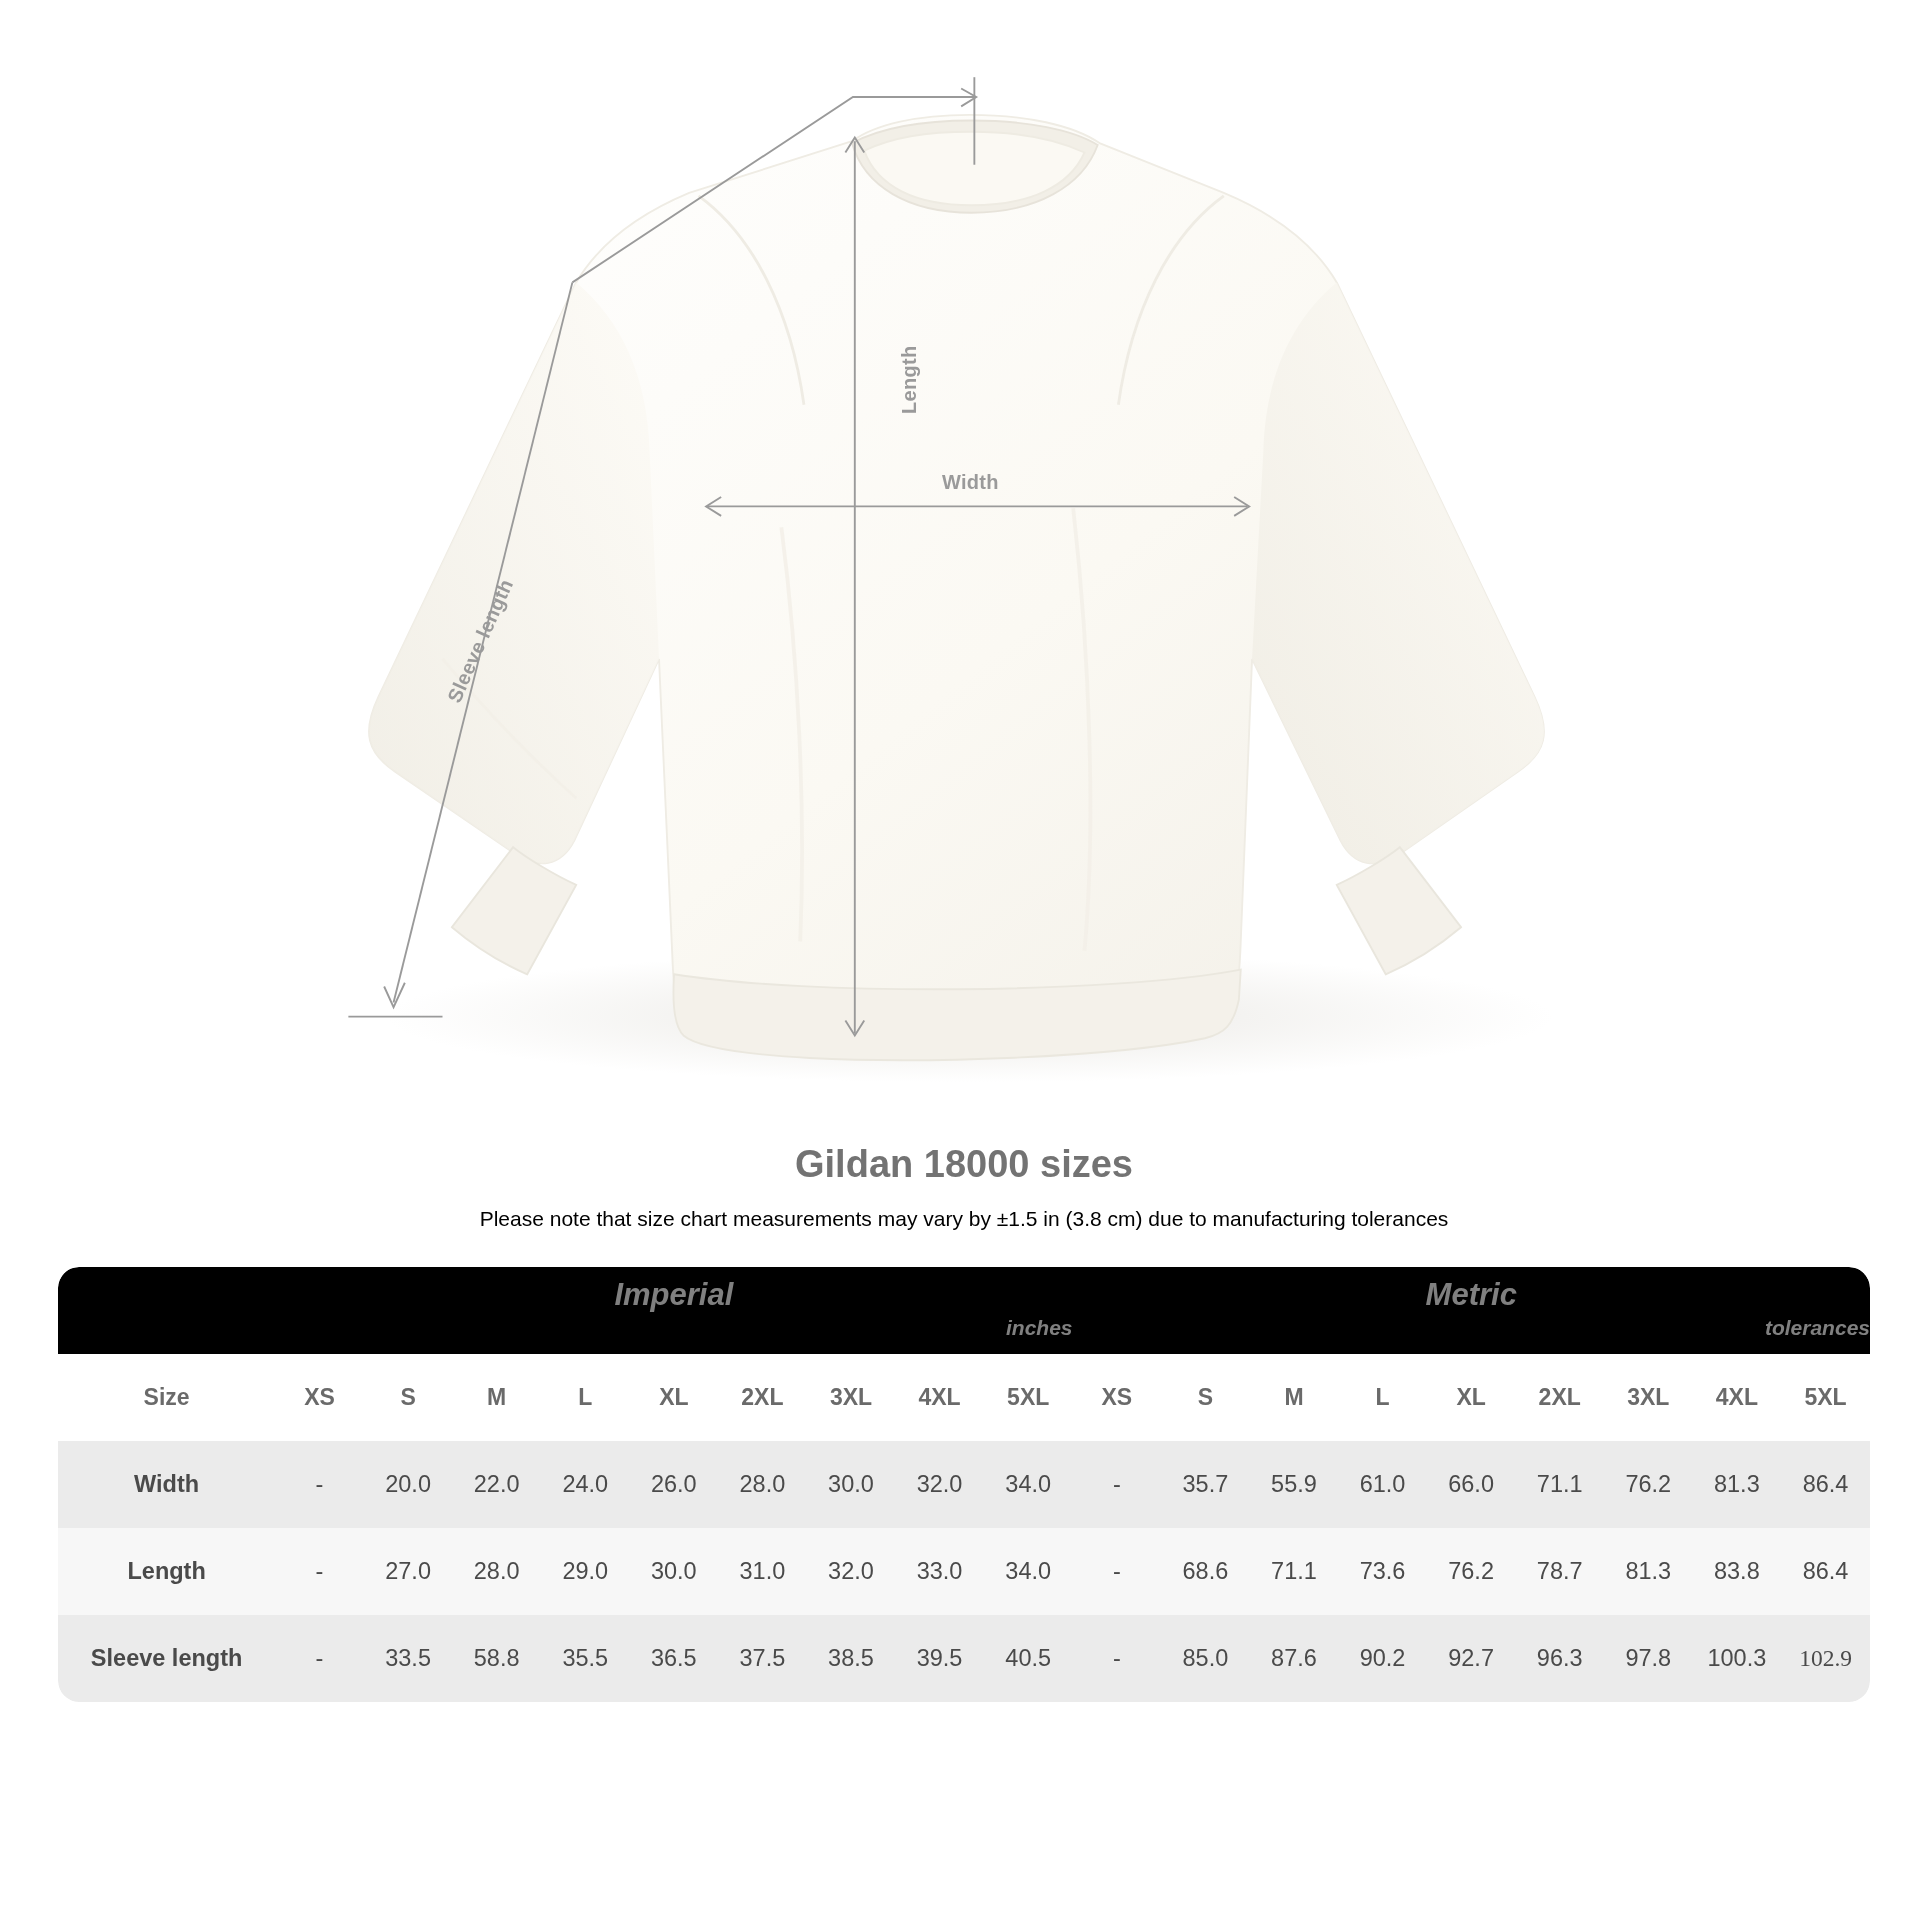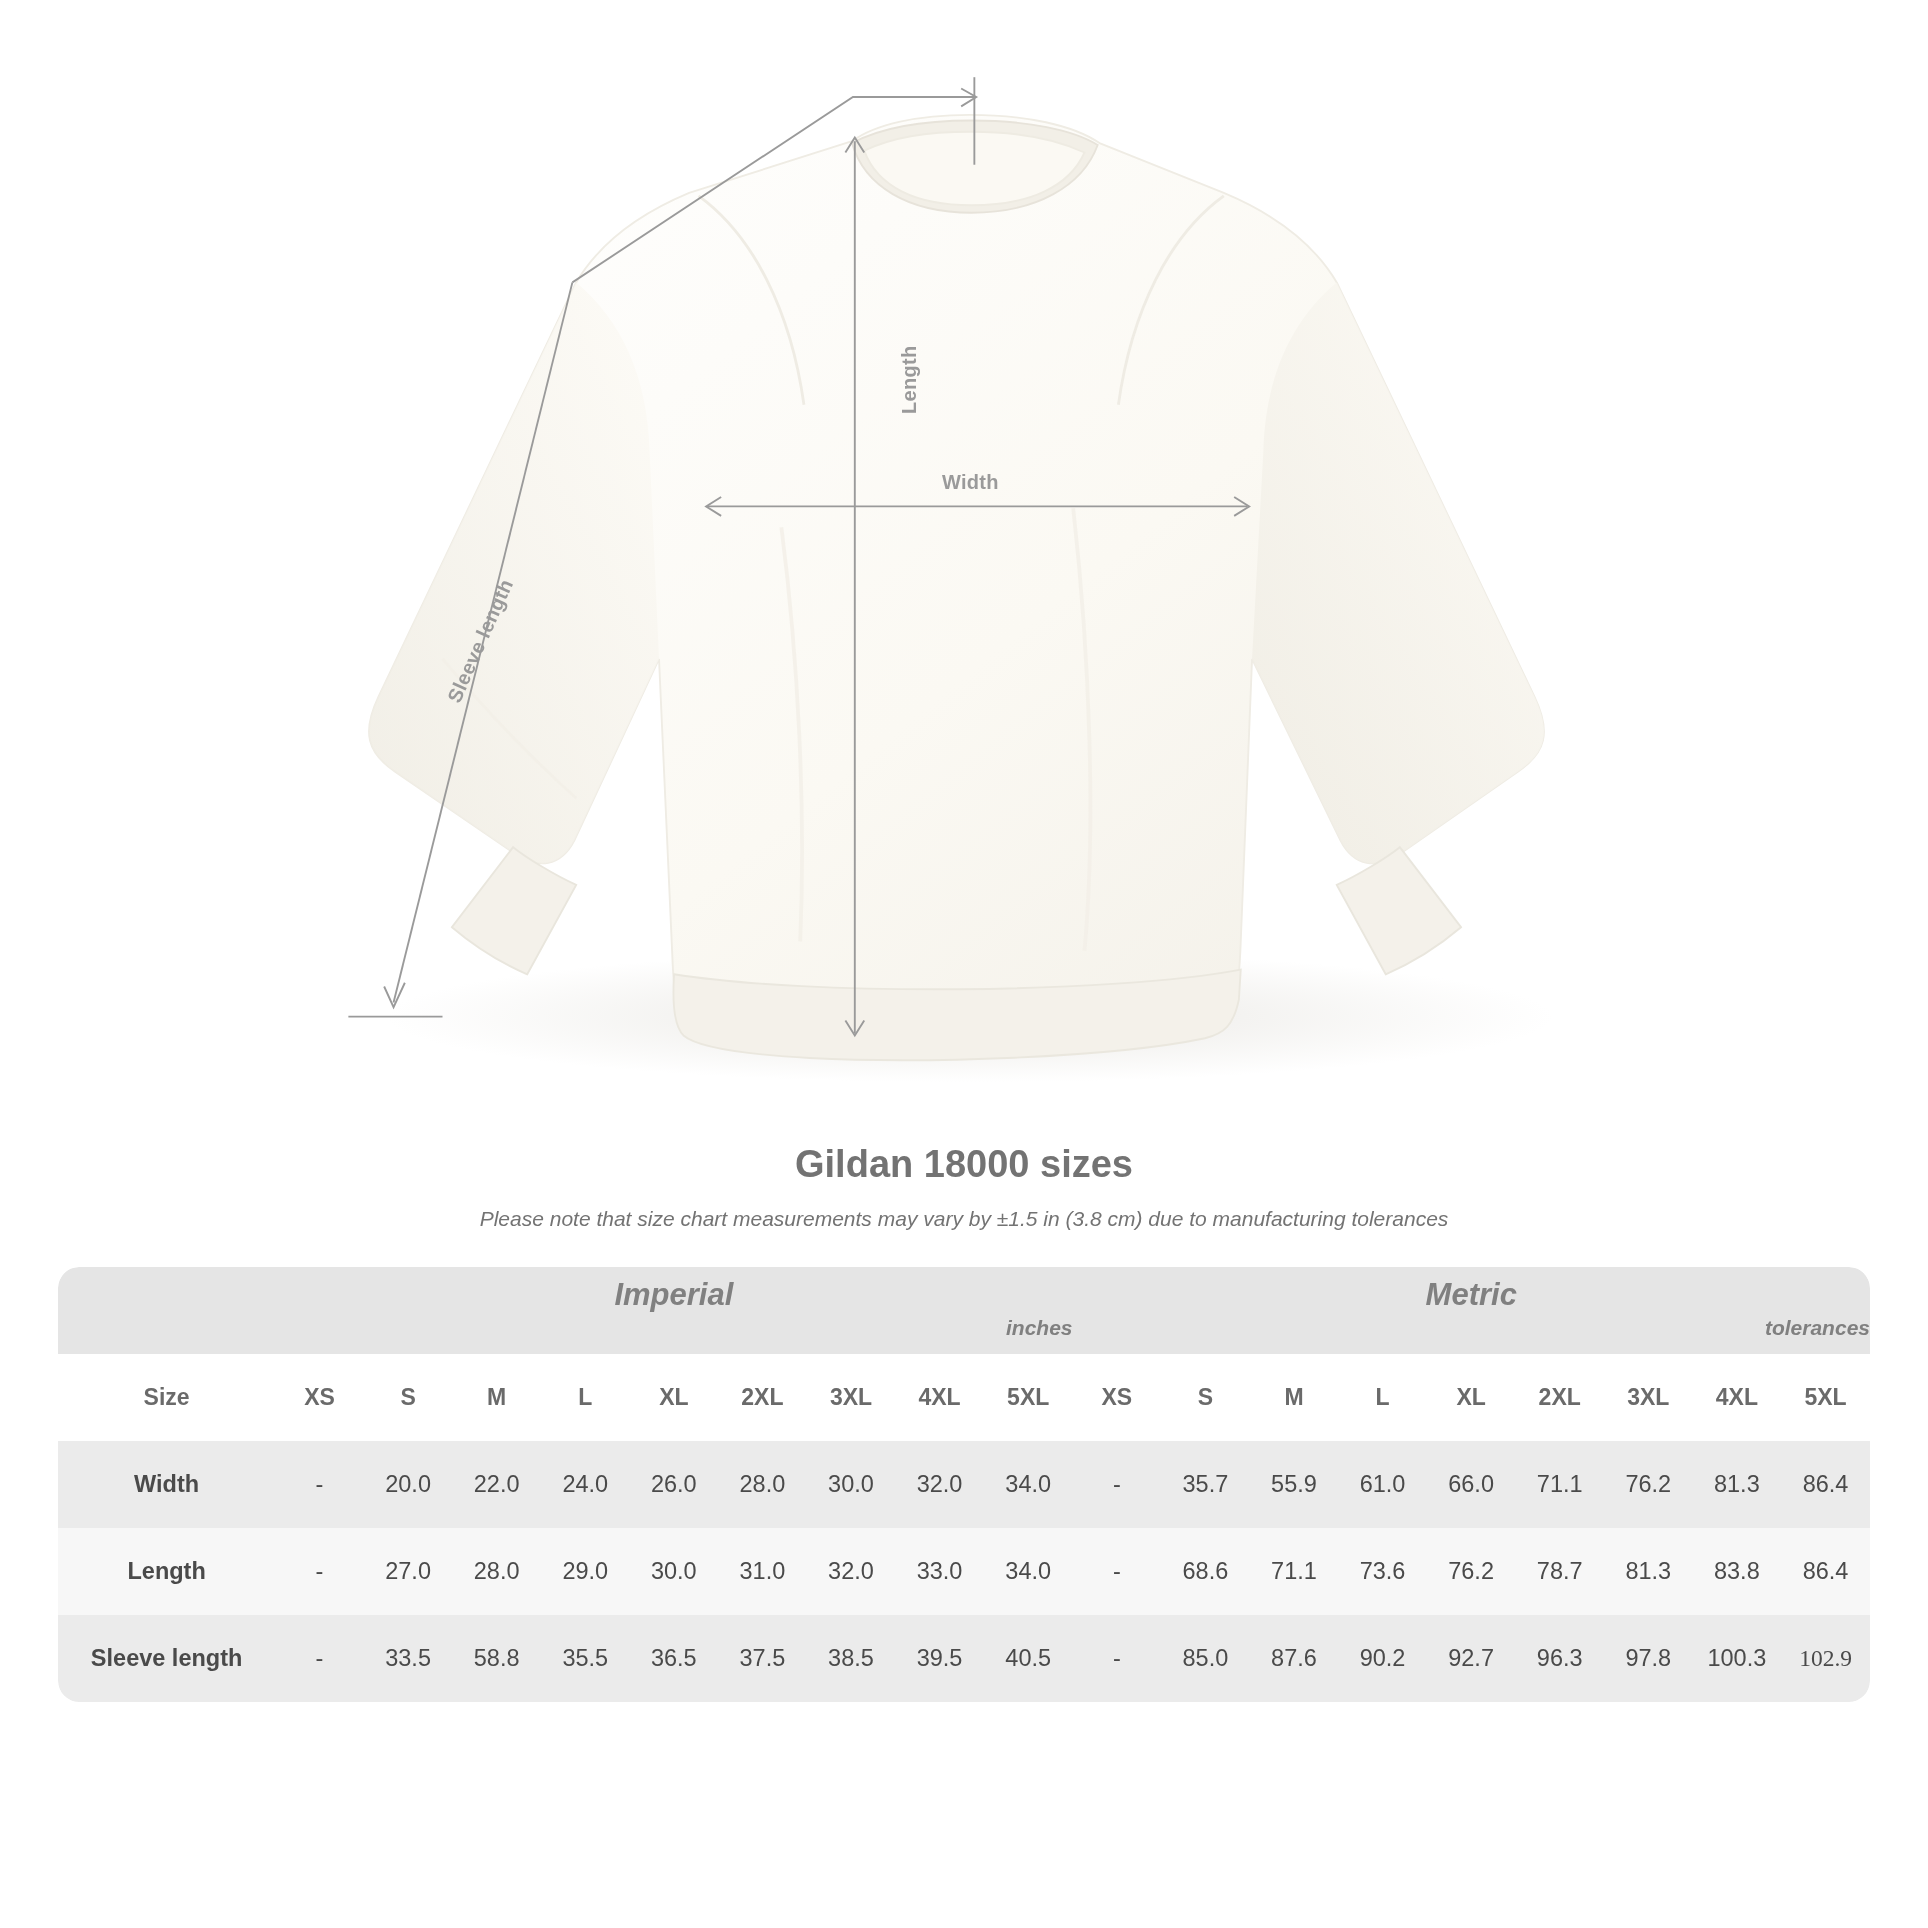--- a/index.html
+++ b/index.html
@@ -59,8 +59,7 @@
   .chart-note {
     text-align: center;
     font-size: 21px;
-    font-style: italic;
-    color: #737373;
+    color: #000000;
     margin-top: 21px;
   }
 

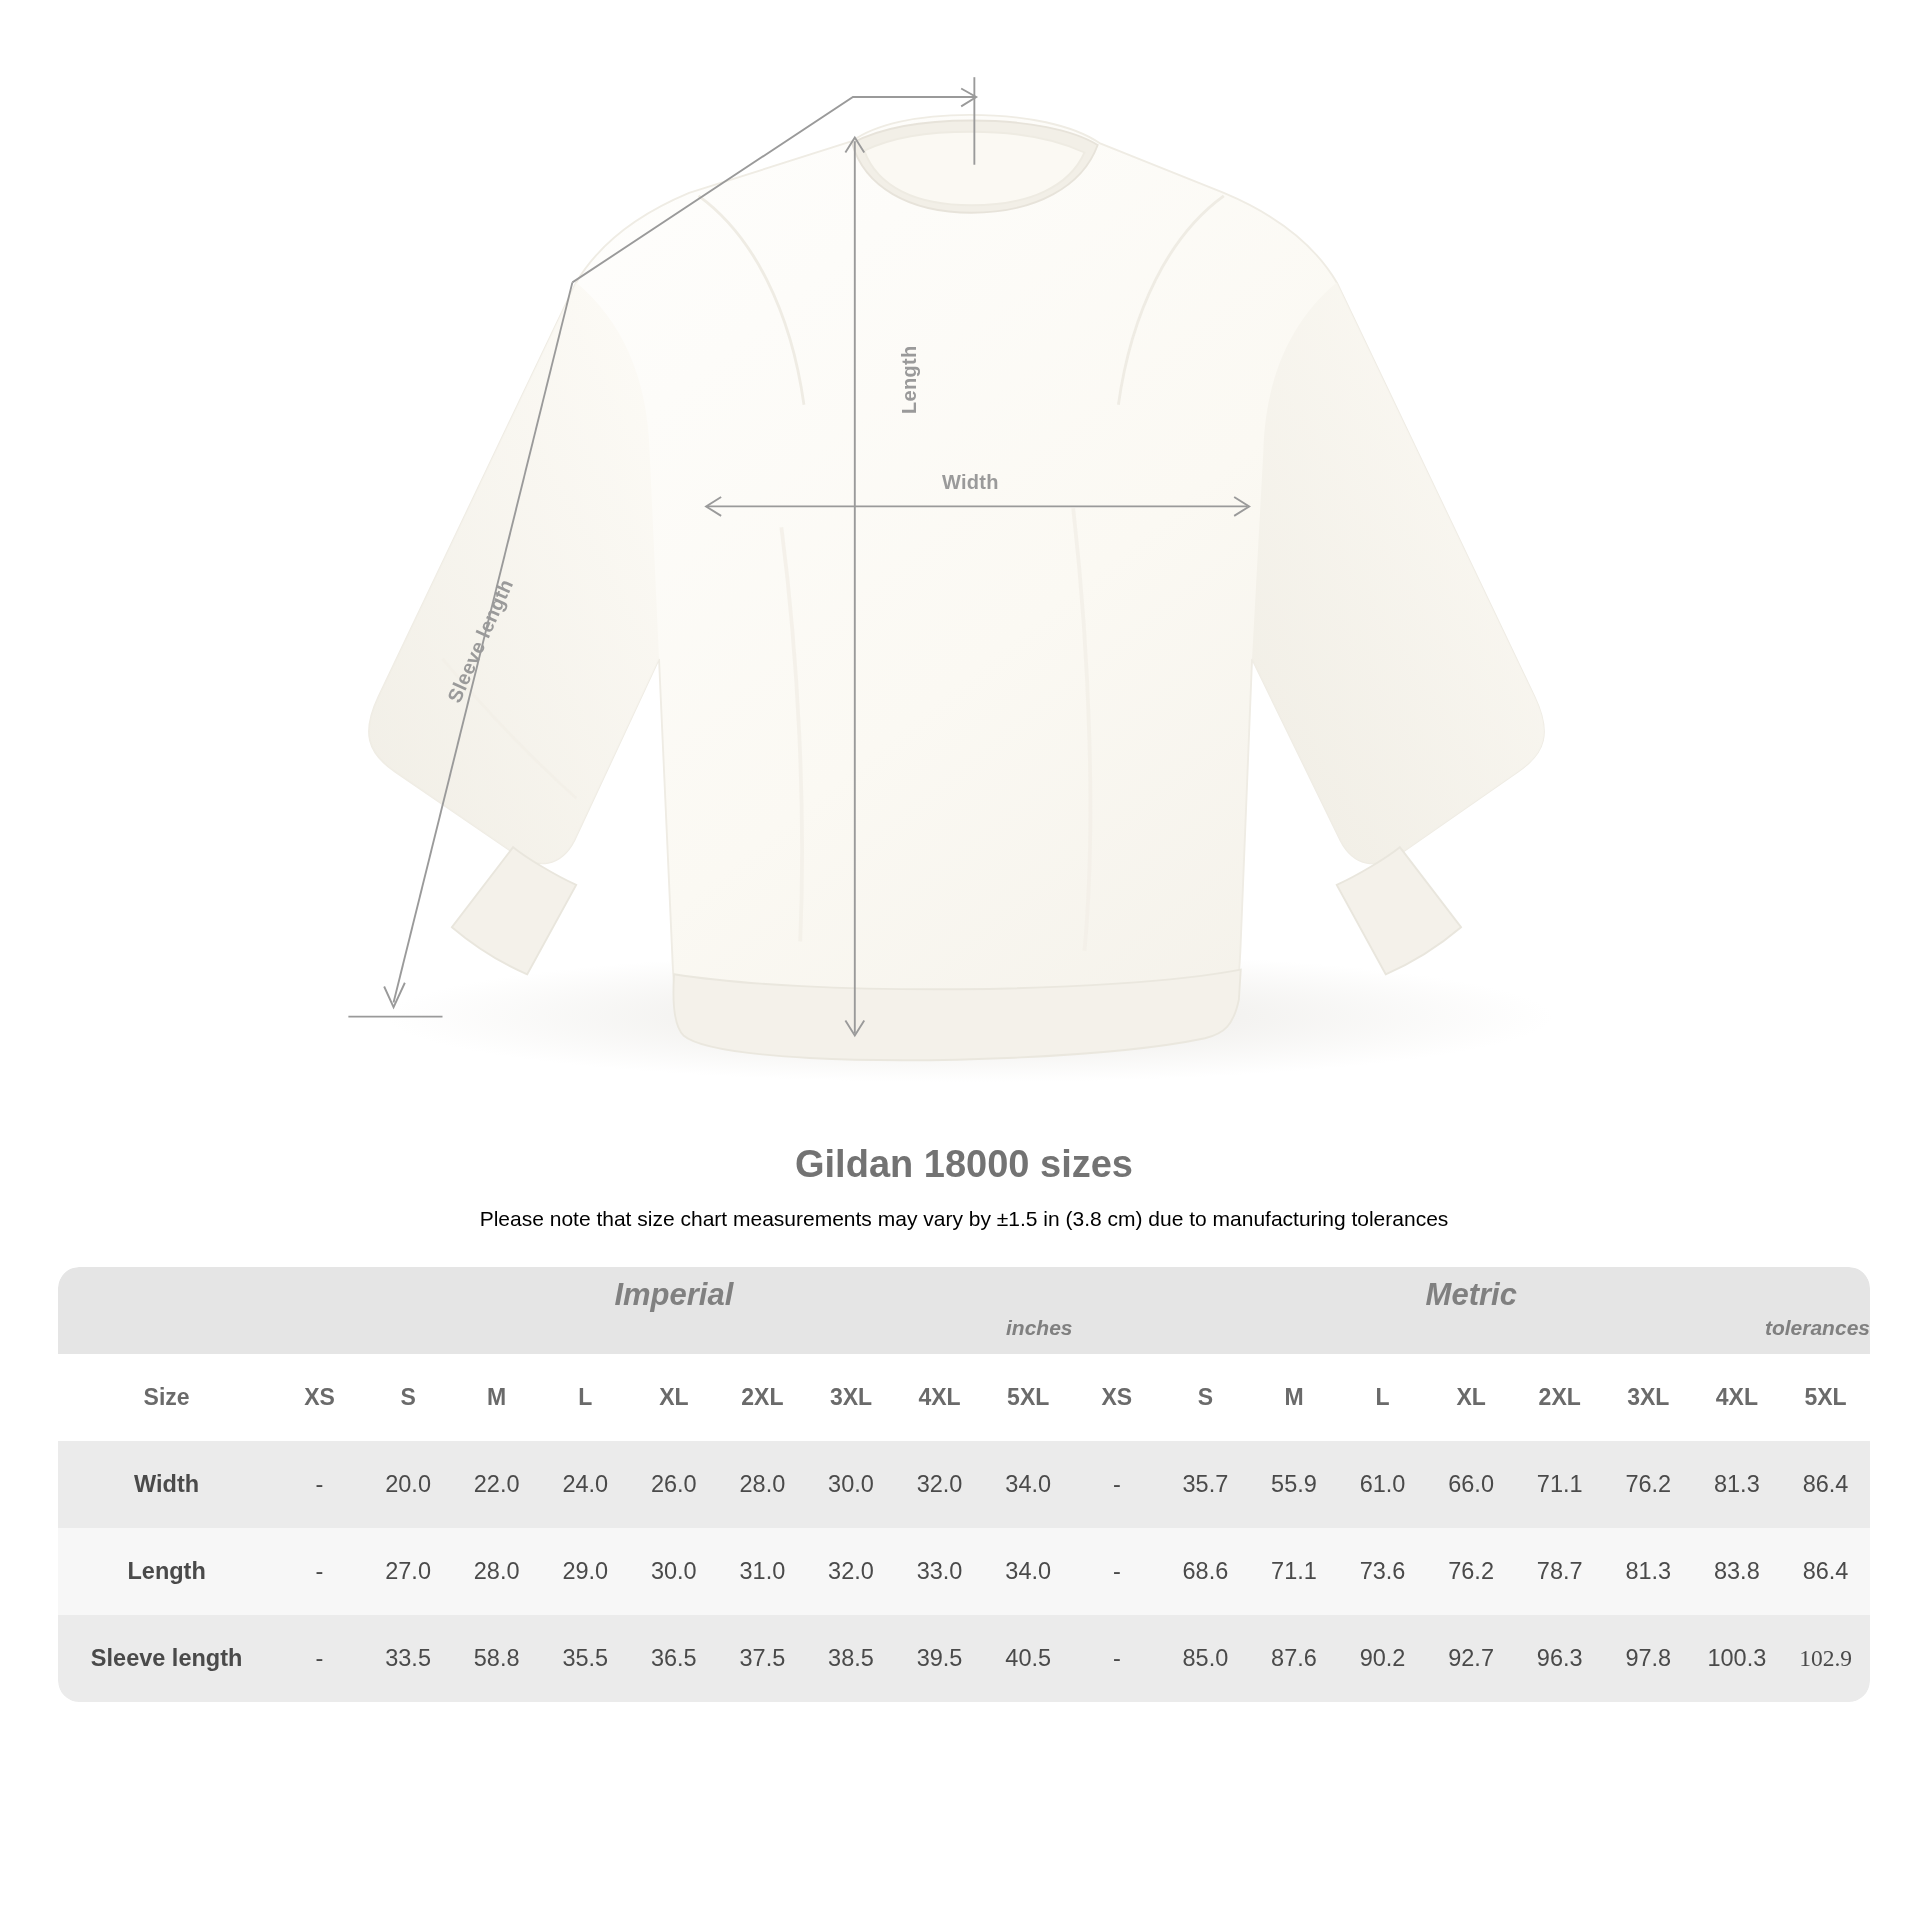--- a/index.html
+++ b/index.html
@@ -84,7 +84,7 @@
     vertical-align: middle;
   }
   .unit-head {
-    background: #e5e5e5;
+    background: #000000;
     height: 141px;
   }
   .unit-head .unit-name {

